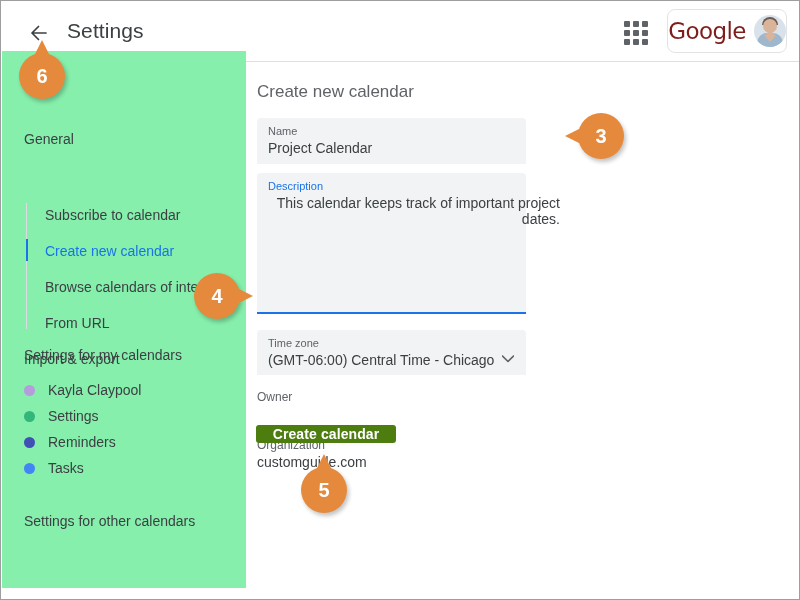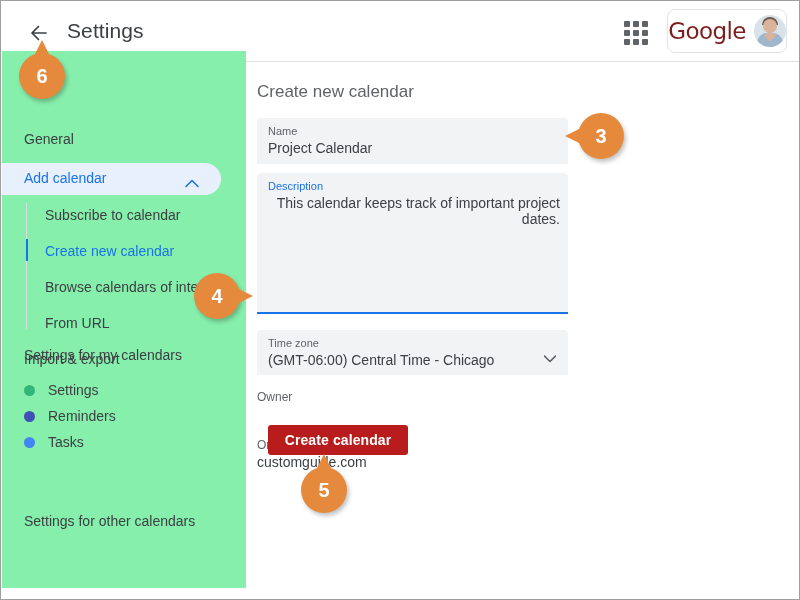--- a/index.html
+++ b/index.html
@@ -235,7 +235,7 @@
   .field {
     position: absolute;
     left: 11px;
-    width: 311px;
+    width: 269px;
     background: #f1f3f4;
     border-radius: 4px 4px 0 0;
   }

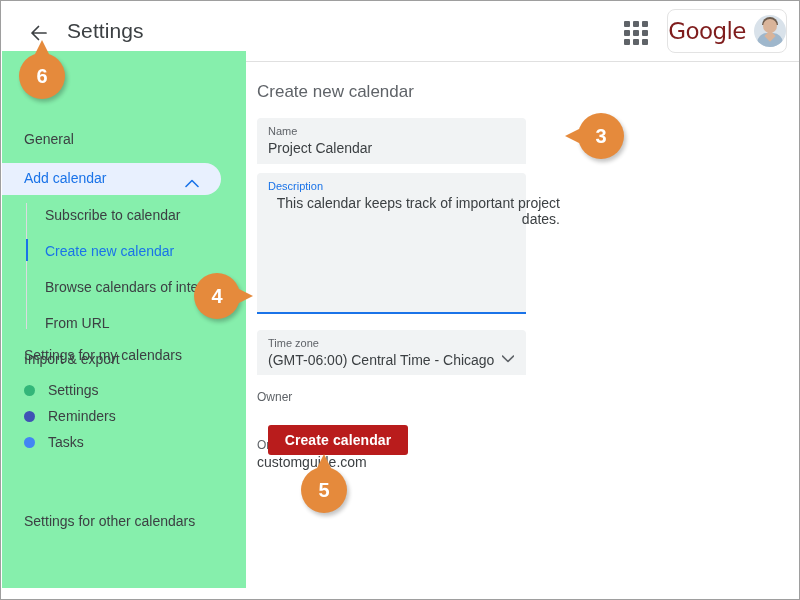--- a/index.html
+++ b/index.html
@@ -398,14 +398,6 @@
 
     <div class="side-item side-general">General</div>
 
-    <div class="add-calendar-pill">
-      <span class="lbl">Add calendar</span>
-      <span class="chev">
-        <svg width="14" height="9" viewBox="0 0 14 9" aria-hidden="true">
-          <path d="M1 7.5L7 1.5L13 7.5" fill="none" stroke="#1a73e8" stroke-width="1.6" stroke-linecap="round" stroke-linejoin="round"></path>
-        </svg>
-      </span>
-    </div>
 
     <div class="subrail"></div>
     <div class="subrail-active"></div>

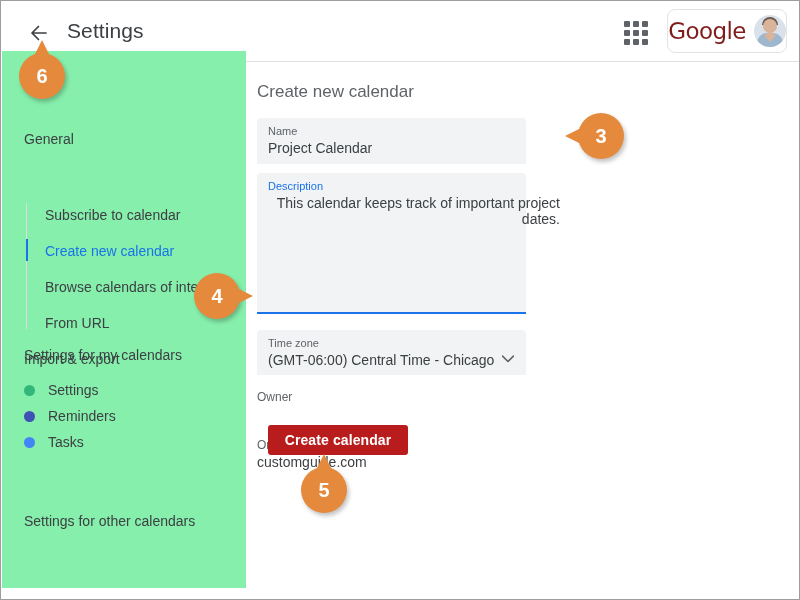--- a/index.html
+++ b/index.html
@@ -412,6 +412,10 @@
     <div class="section-head sh-my">Settings for my calendars</div>
 
     <div class="cal-list">
+      <div class="cal-row">
+        <span class="cal-dot" style="background:#b39ddb"></span>
+        <span class="cal-name">Kayla Claypool</span>
+      </div>
       <div class="cal-row">
         <span class="cal-dot" style="background:#33b679"></span>
         <span class="cal-name">Settings</span>

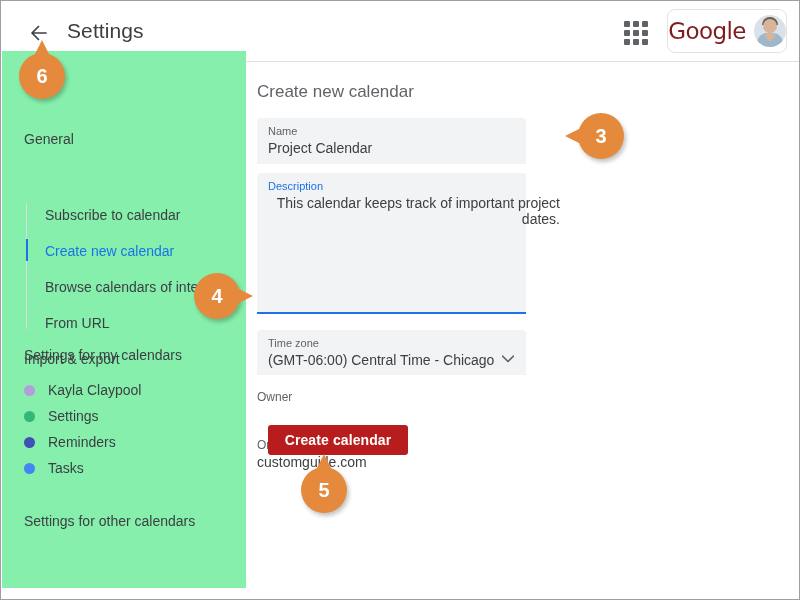--- a/index.html
+++ b/index.html
@@ -287,9 +287,9 @@
 
   .create-btn {
     position: absolute;
-    left: 22px; top: 362px;
-    width: 140px; height: 30px;
-    background: #b91c1c;
+    left: 10px; top: 362px;
+    width: 140px; height: 18px;
+    background: #4d7c0f;
     border: none;
     border-radius: 3px;
     color: #ffffff;

